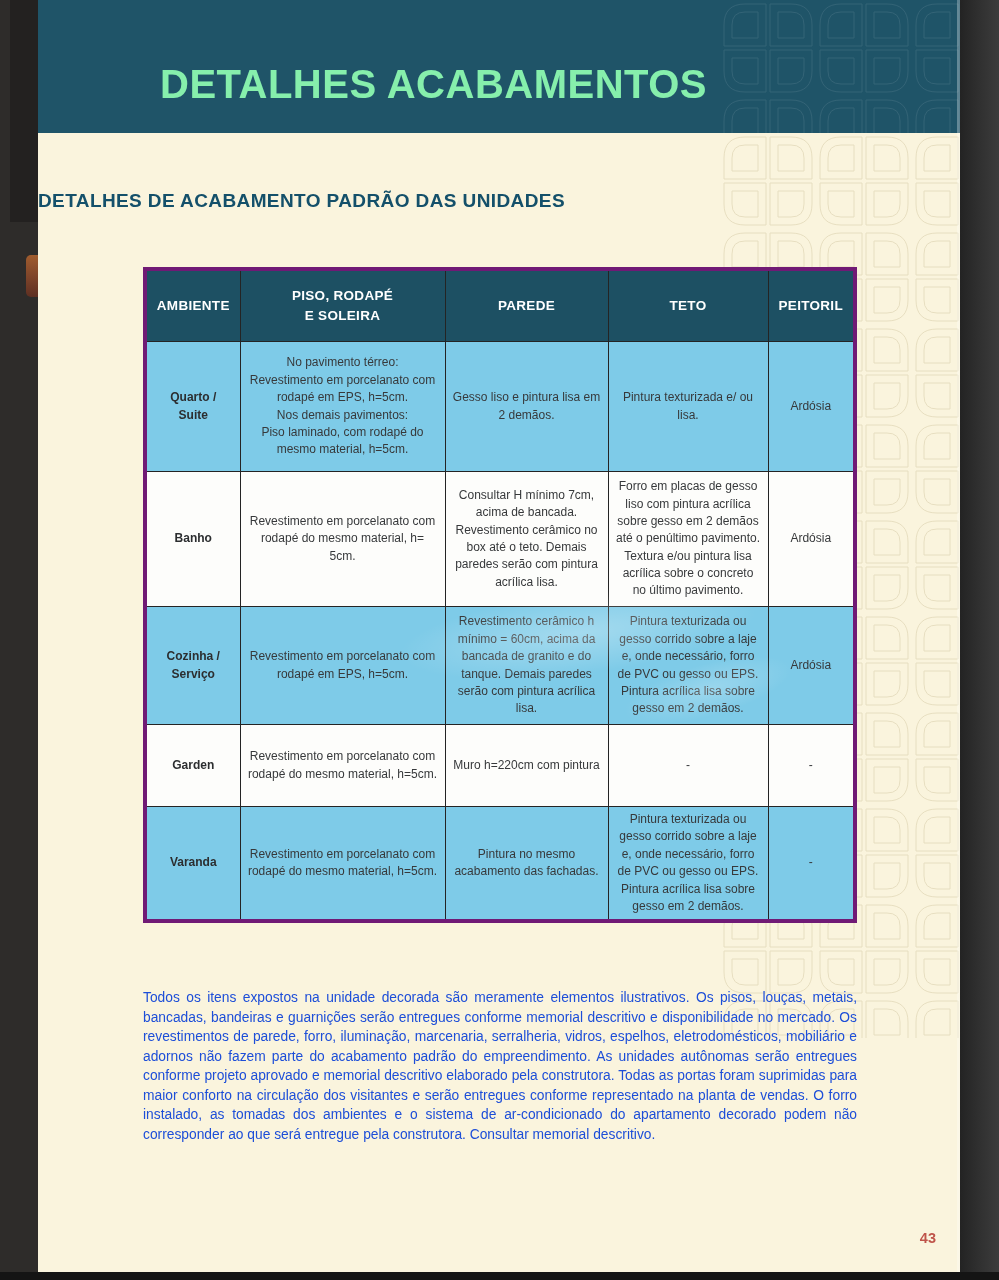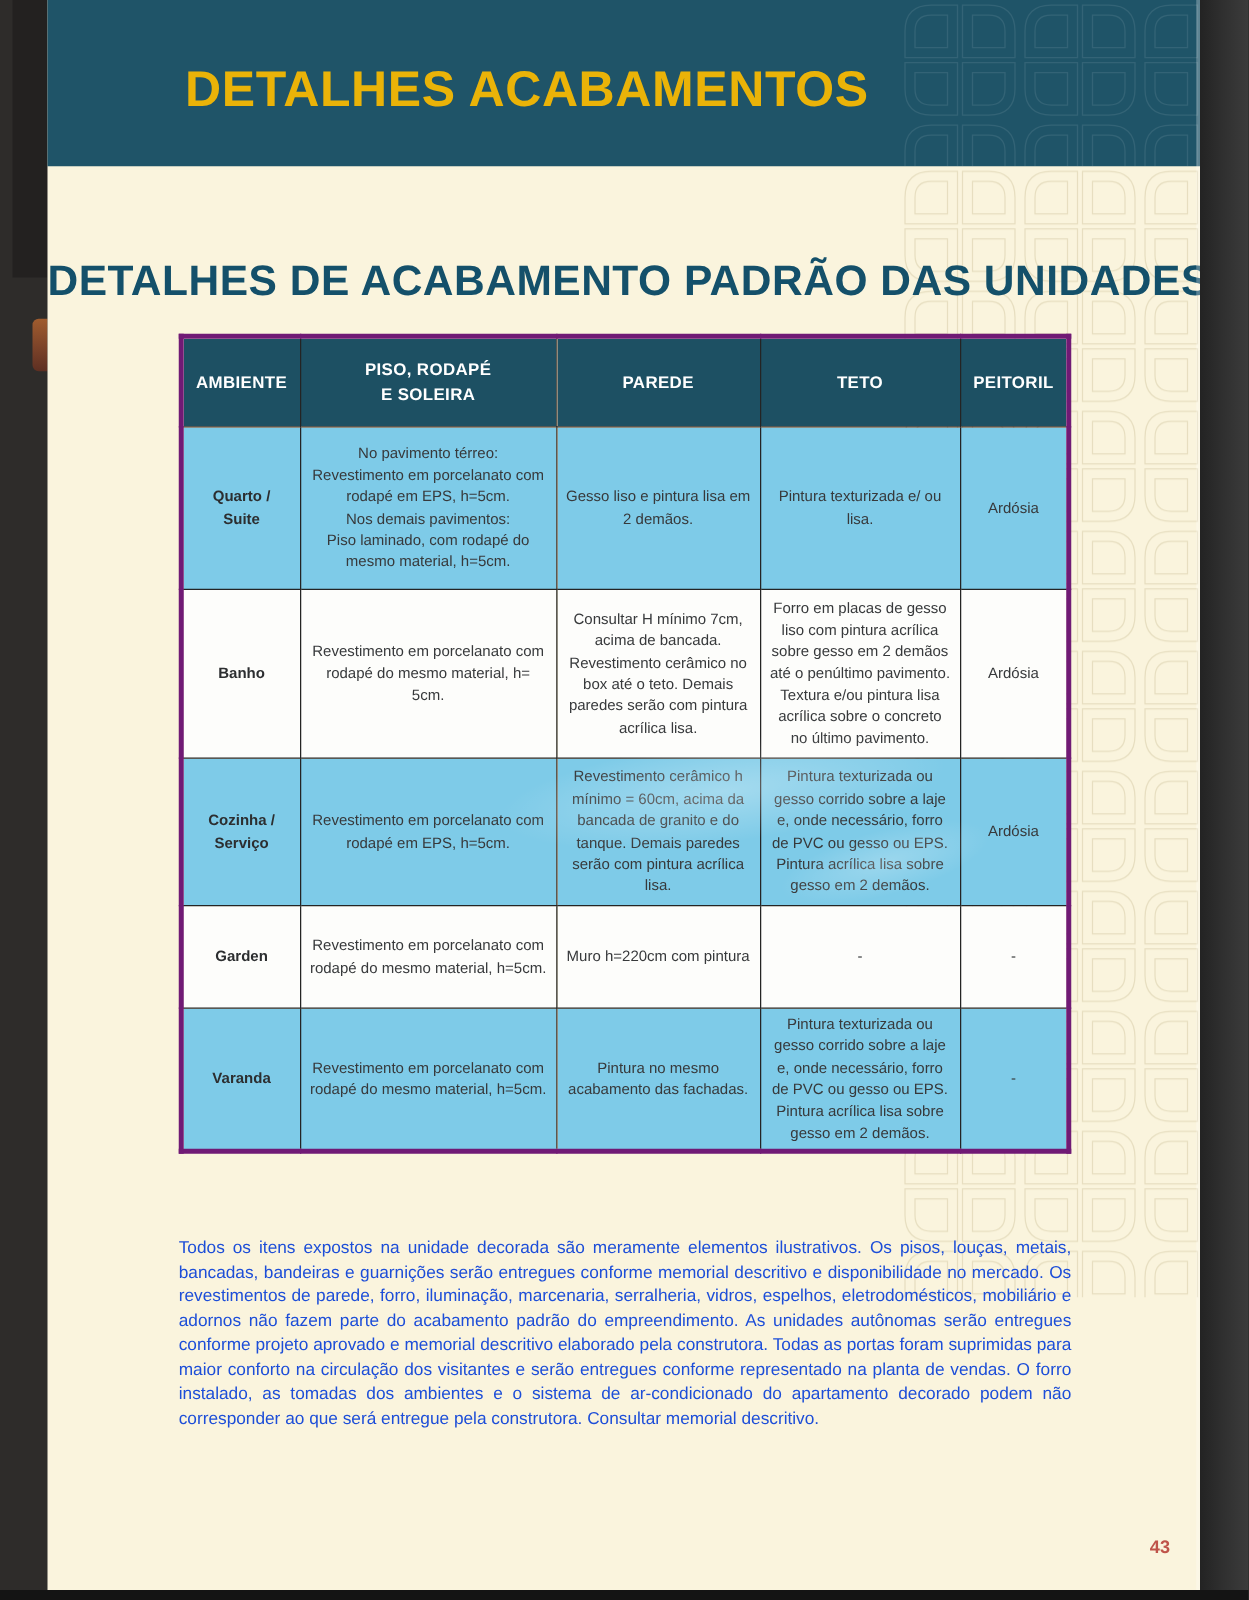--- a/index.html
+++ b/index.html
@@ -19,8 +19,8 @@
   .page-edge { position:absolute; right:0; top:0; width:3px; height:100%; background:rgba(255,255,255,0.28); }
 
   .band { position:absolute; left:0; top:0; width:100%; height:133px; background:#1f5468; }
-  .band-title { position:absolute; left:110px; top:52px; margin:0; font-size:40px; font-weight:bold;
-                color:#eab308; letter-spacing:0.5px; line-height:1; white-space:nowrap; }
+  .band-title { position:absolute; left:110px; top:52px; margin:12px; font-size:40px; font-weight:bold;
+                color:#86efac; letter-spacing:0.5px; line-height:1; white-space:nowrap; }
 
   .pattern-band { position:absolute; right:0; top:0; width:240px; height:133px; }
   .pattern-body { position:absolute; right:0; top:133px; width:240px; height:905px; }

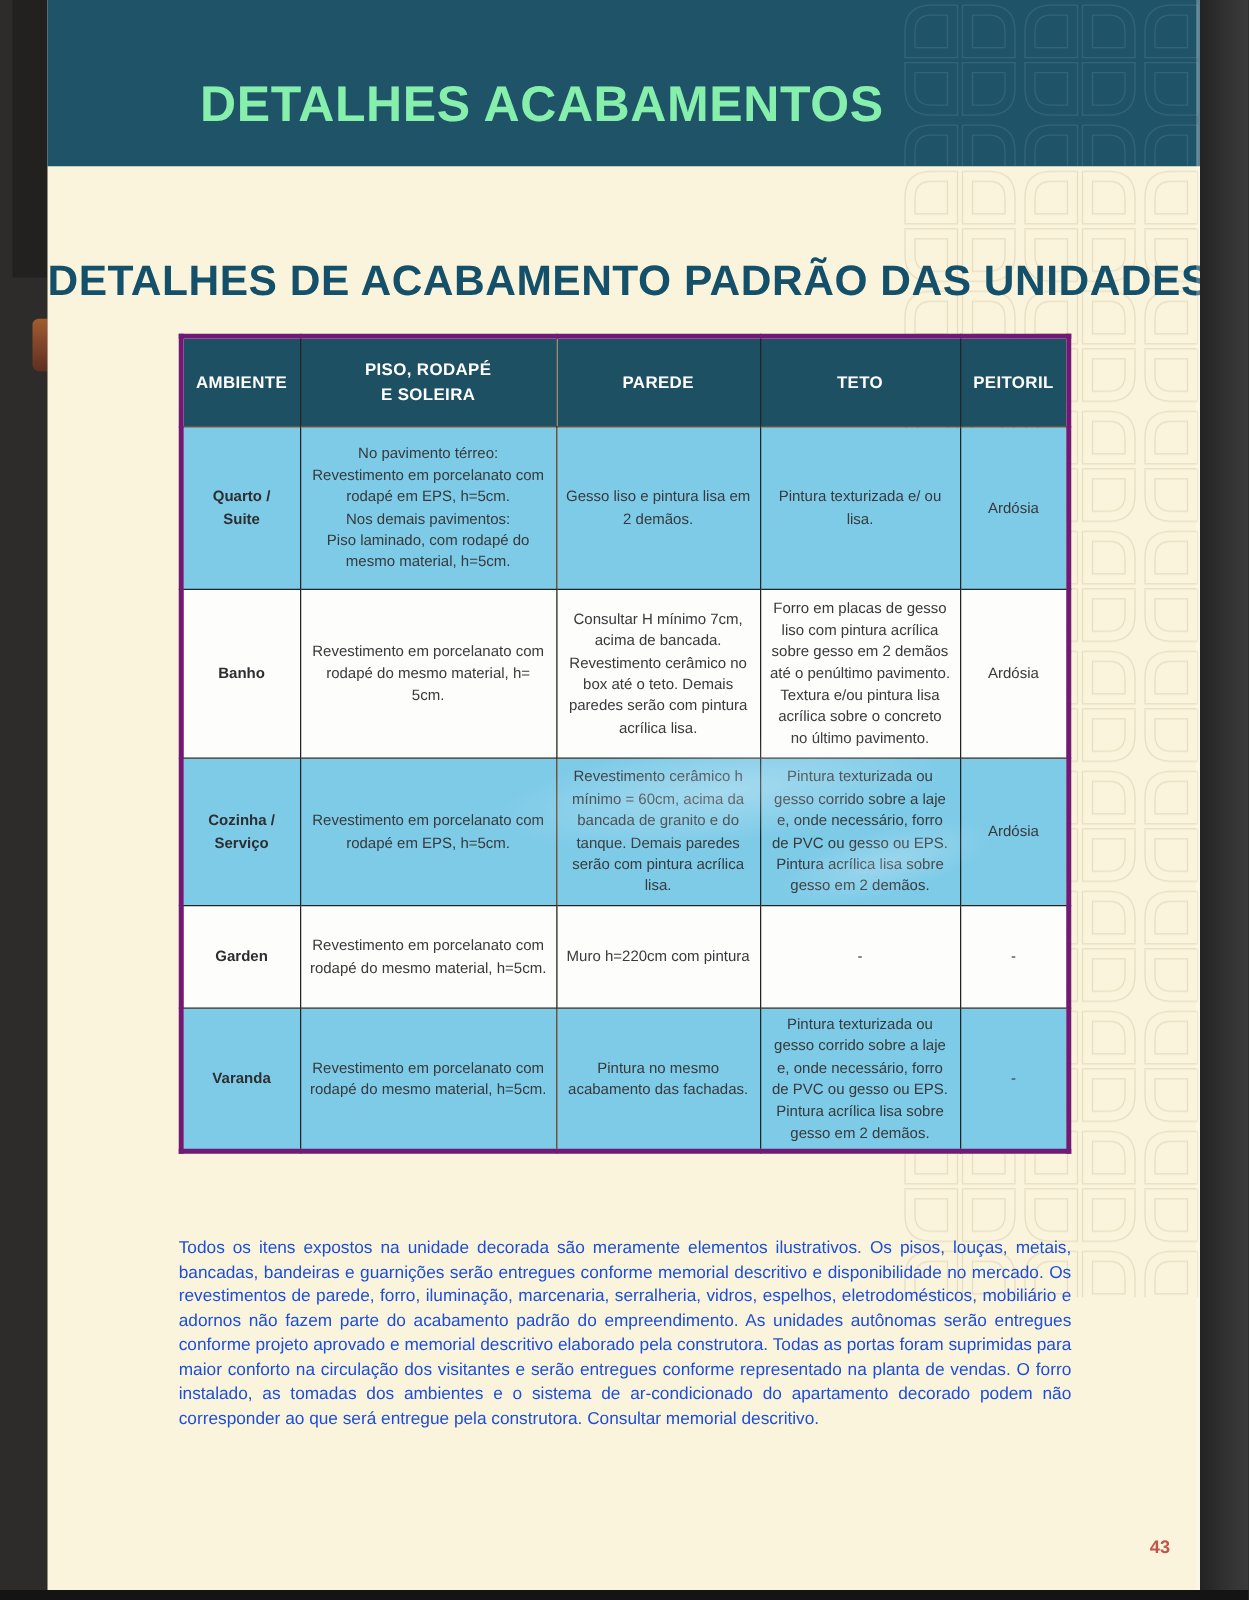--- a/index.html
+++ b/index.html
@@ -25,8 +25,8 @@
   .pattern-band { position:absolute; right:0; top:0; width:240px; height:133px; }
   .pattern-body { position:absolute; right:0; top:133px; width:240px; height:905px; }
 
-  .section-title { position:absolute; left:0; top:206px; width:100%; margin:0; text-align:left;
-                   font-size:34px; font-weight:bold; color:#14506a; letter-spacing:0.4px; white-space:nowrap; }
+  .section-title { position:absolute; left:0; top:190px; width:100%; margin:0; text-align:left;
+                   font-size:19px; font-weight:bold; color:#14506a; letter-spacing:0.4px; white-space:nowrap; }
 
   table.finishes { position:absolute; left:105px; top:267px; width:710px; border-collapse:collapse;
                    table-layout:fixed; font-size:12px; line-height:1.45; color:#37393b;

